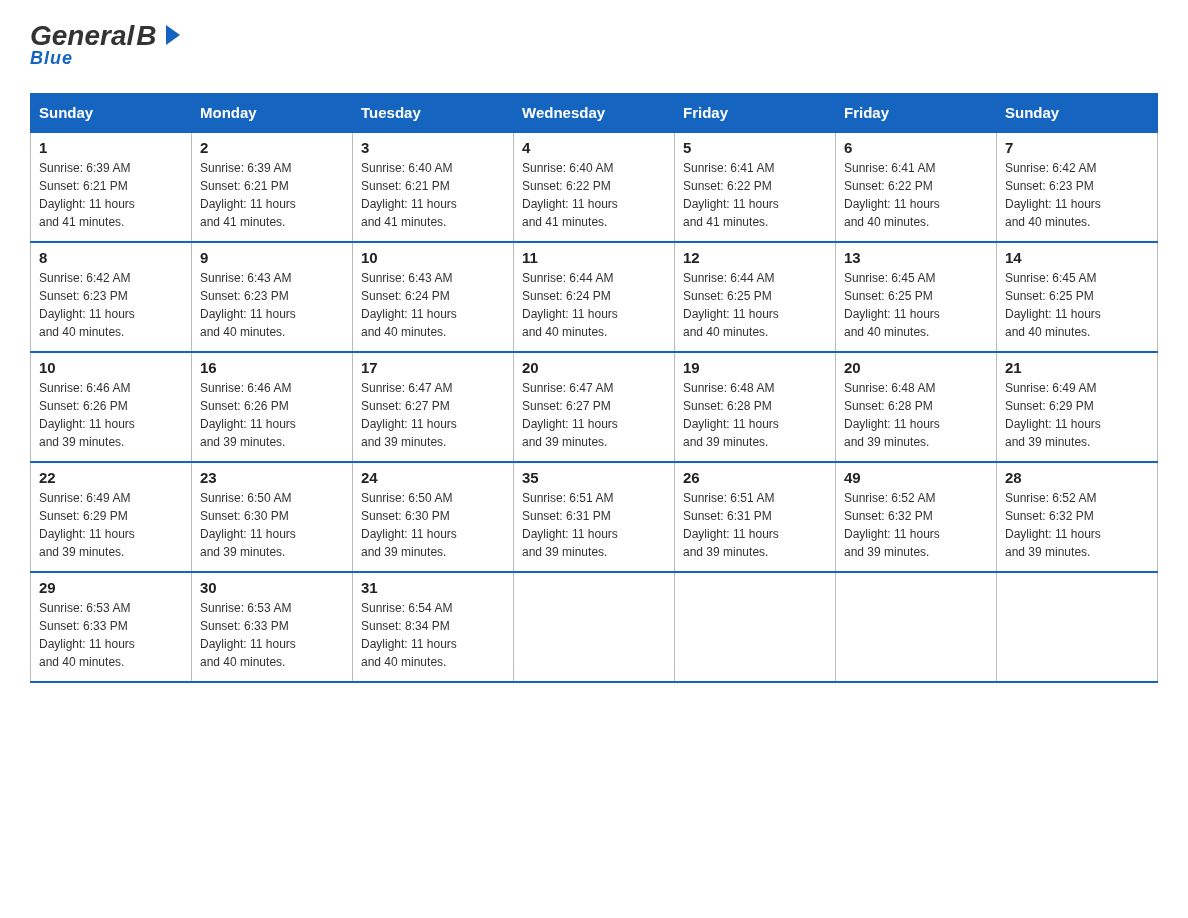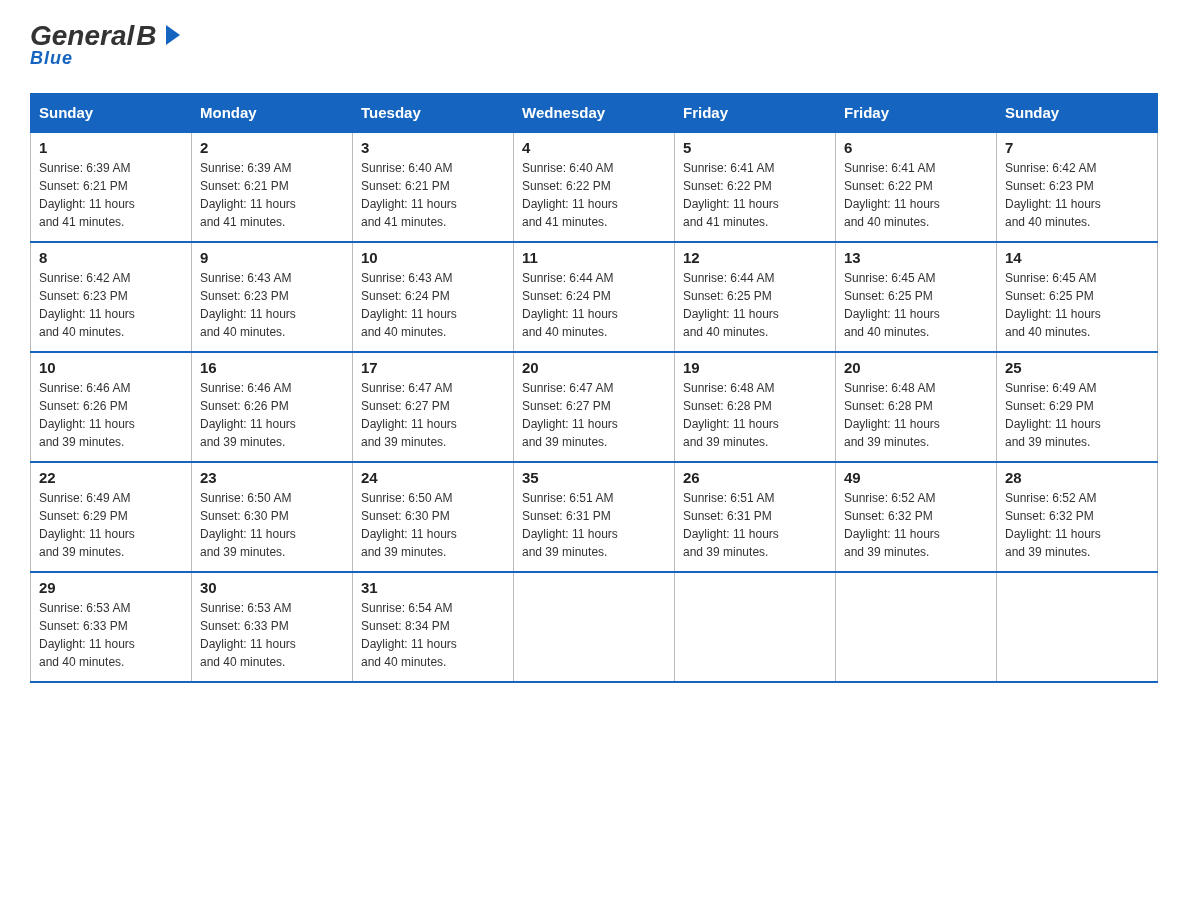--- a/index.html
+++ b/index.html
@@ -320,7 +320,7 @@
           </div>
         </td>
         <td>
-          <span class="day-num">25</span>
+          <span class="day-num">21</span>
           <div class="day-info">
             <span style="display: block;">Sunrise: 6:49 AM</span>
             <span style="display: block;">Sunset: 6:29 PM</span>

